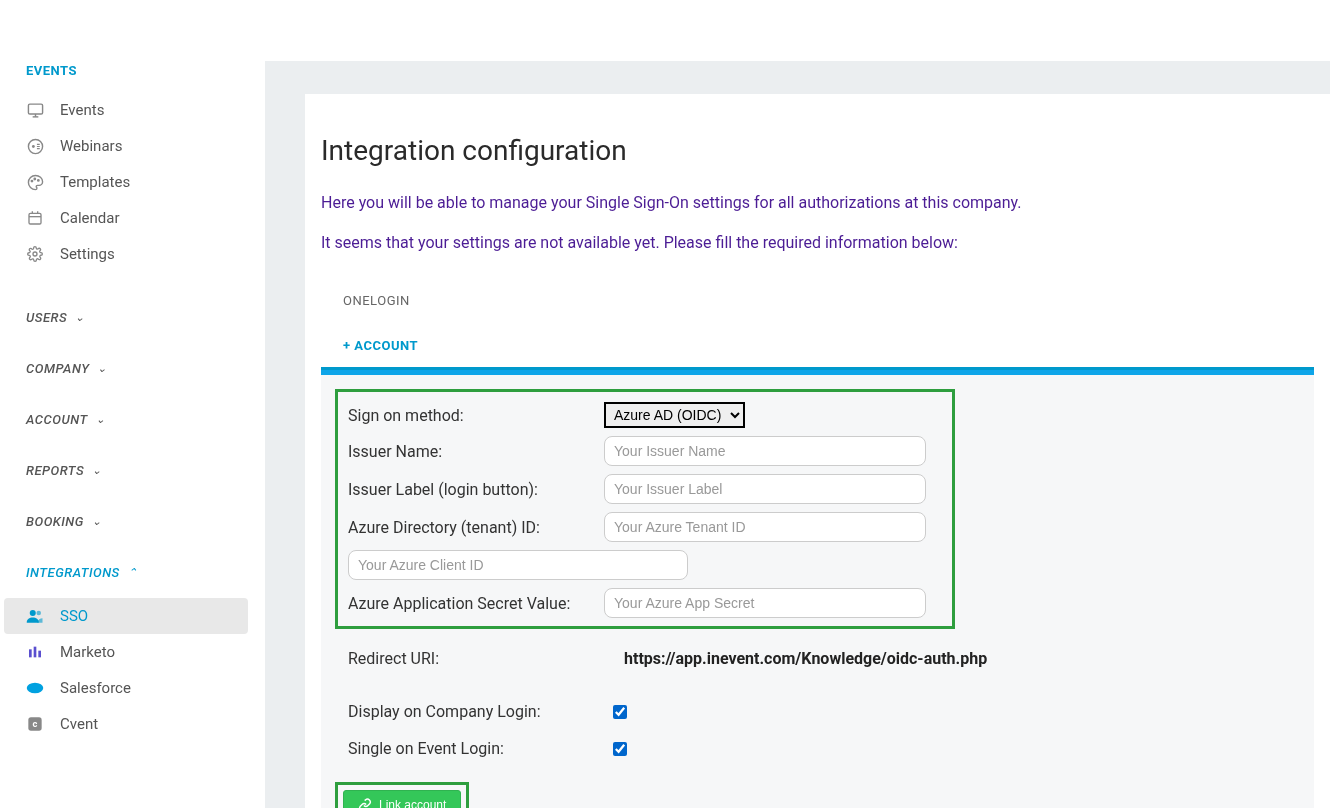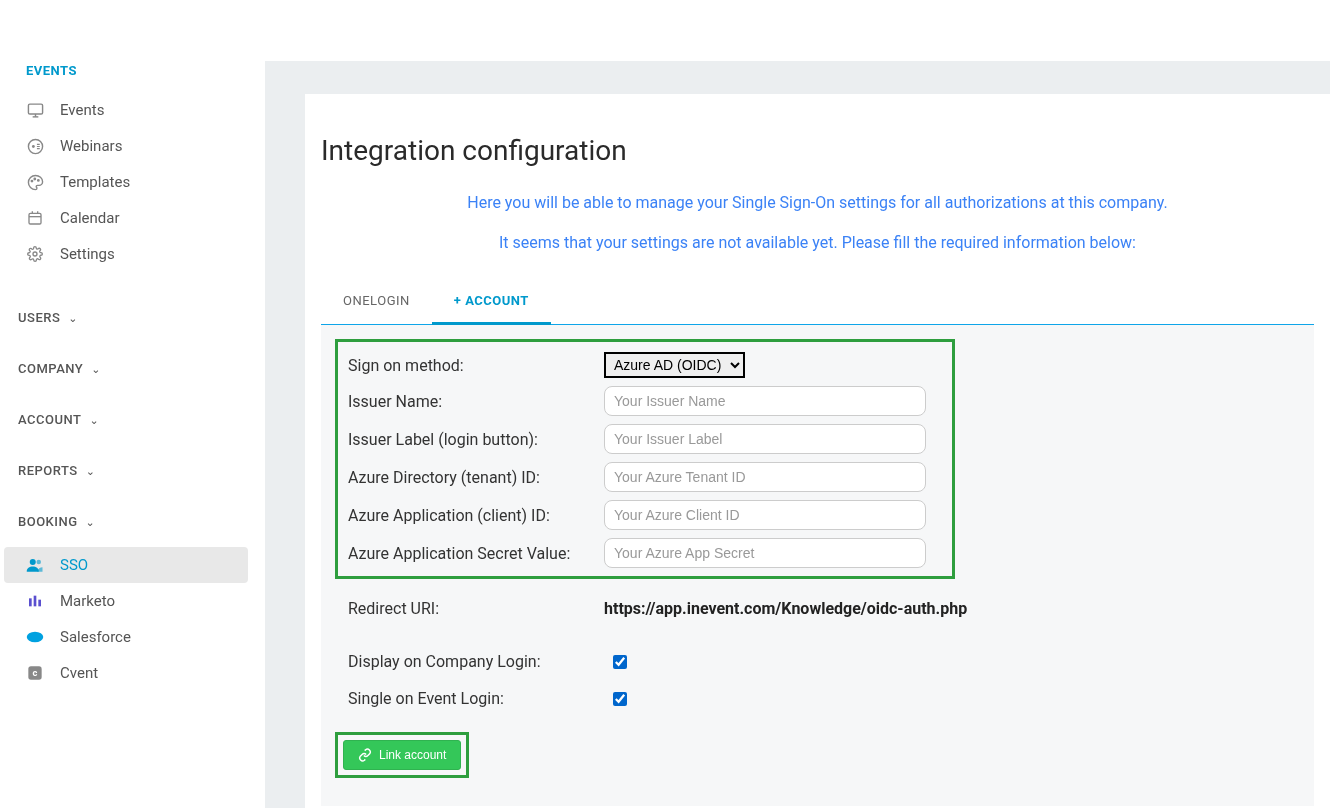--- a/index.html
+++ b/index.html
@@ -112,10 +112,9 @@
   }
   .page-desc {
     font-size: 16px;
-    color: #3b82f6;
+    color: #4c1d95;
     margin-bottom: 16px;
     line-height: 1.5;
-    text-align: center;
   }
 
   .tabs {

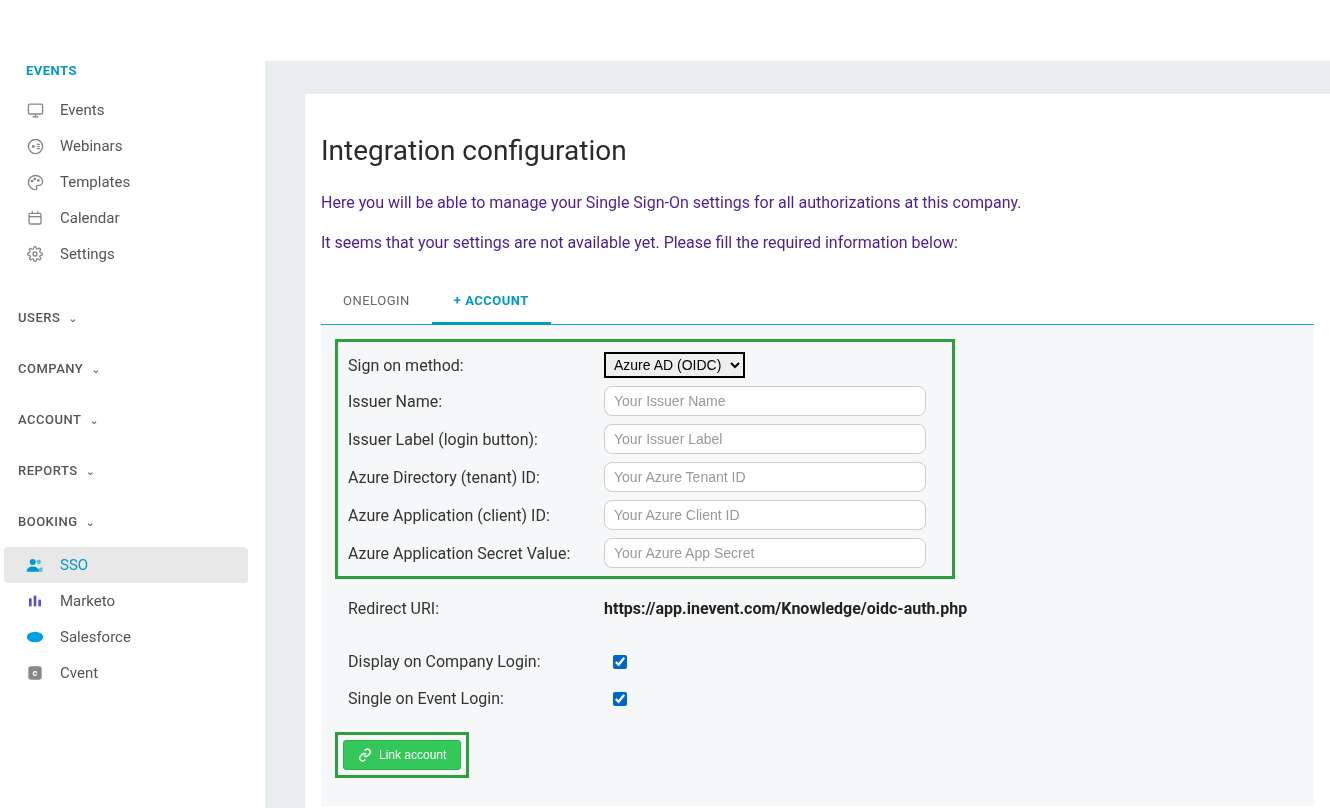--- a/index.html
+++ b/index.html
@@ -119,8 +119,9 @@
 
   .tabs {
     display: flex;
-    border-bottom: 1px solid #0ea5e9;
+    border-bottom: 6px solid #0ea5e9;
     margin-top: 24px;
+    flex-direction: column;
   }
   .tab {
     padding: 14px 22px;

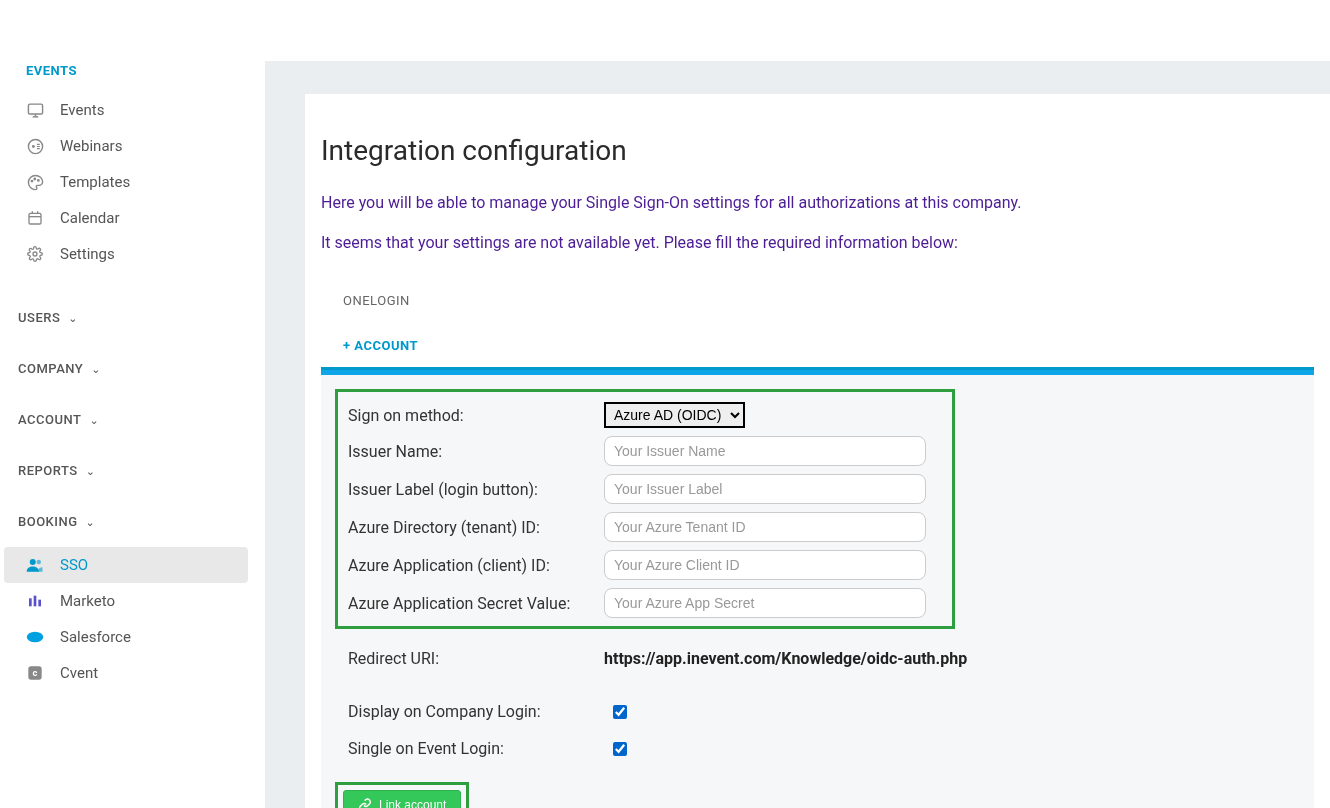--- a/index.html
+++ b/index.html
@@ -63,13 +63,14 @@
 
   .collapsible-header {
     display: flex;
-    align-items: flex-end;
-    padding: 18px 18px;
+    align-items: center;
+    padding: 18px 26px;
     color: #555;
     font-size: 13px;
     font-weight: 500;
     letter-spacing: 0.5px;
     cursor: pointer;
+    font-style: italic;
   }
   .collapsible-header .chev {
     margin-left: 8px;

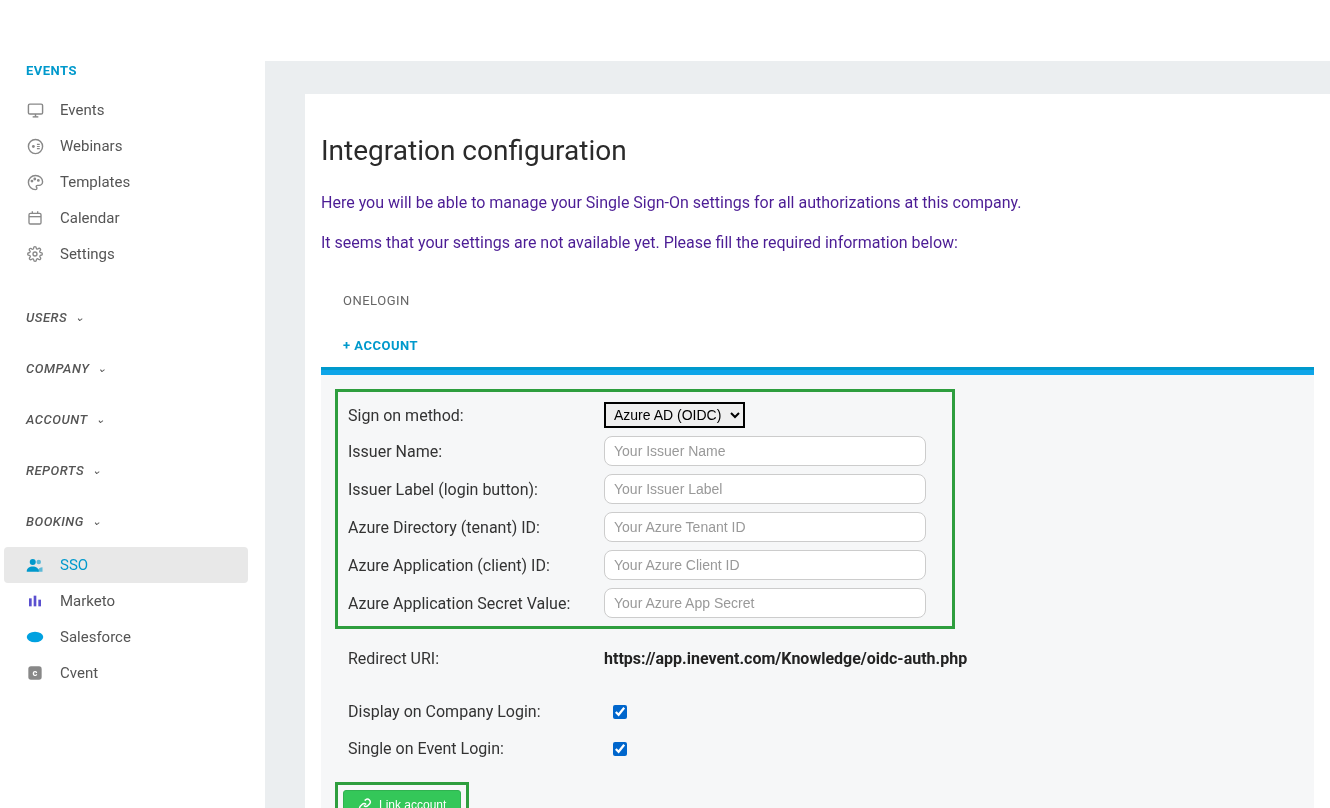--- a/index.html
+++ b/index.html
@@ -308,6 +308,10 @@
     <span>BOOKING</span>
     <span class="chev">⌄</span>
   </div>
+  <div class="collapsible-header expanded">
+    <span>INTEGRATIONS</span>
+    <span class="chev">⌃</span>
+  </div>
 
   <div class="sidebar-item active">
     <span class="sidebar-icon">

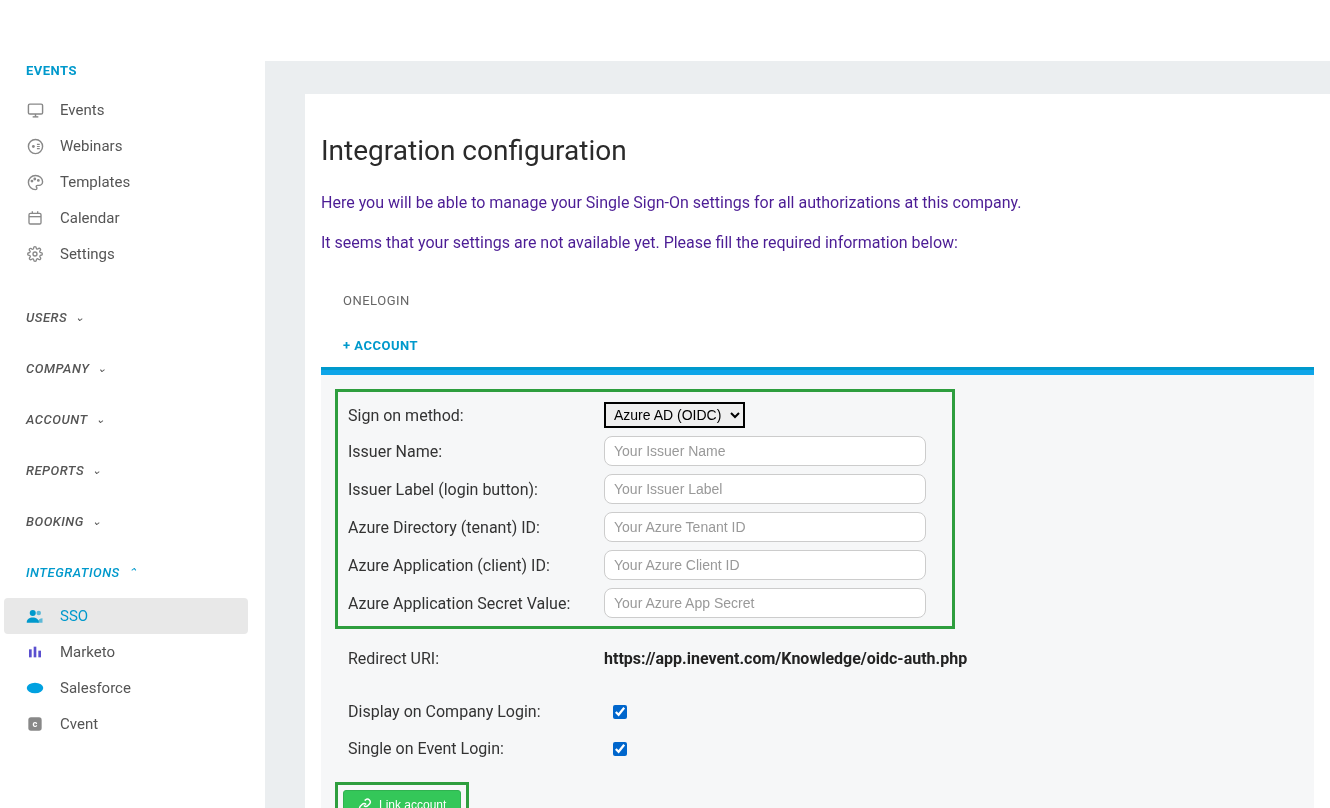--- a/index.html
+++ b/index.html
@@ -397,7 +397,6 @@
         </div>
 
         <div class="form-row">
-          <div class="form-label">Azure Application (client) ID:</div>
           <input class="form-input" placeholder="Your Azure Client ID" style="">
         </div>
 

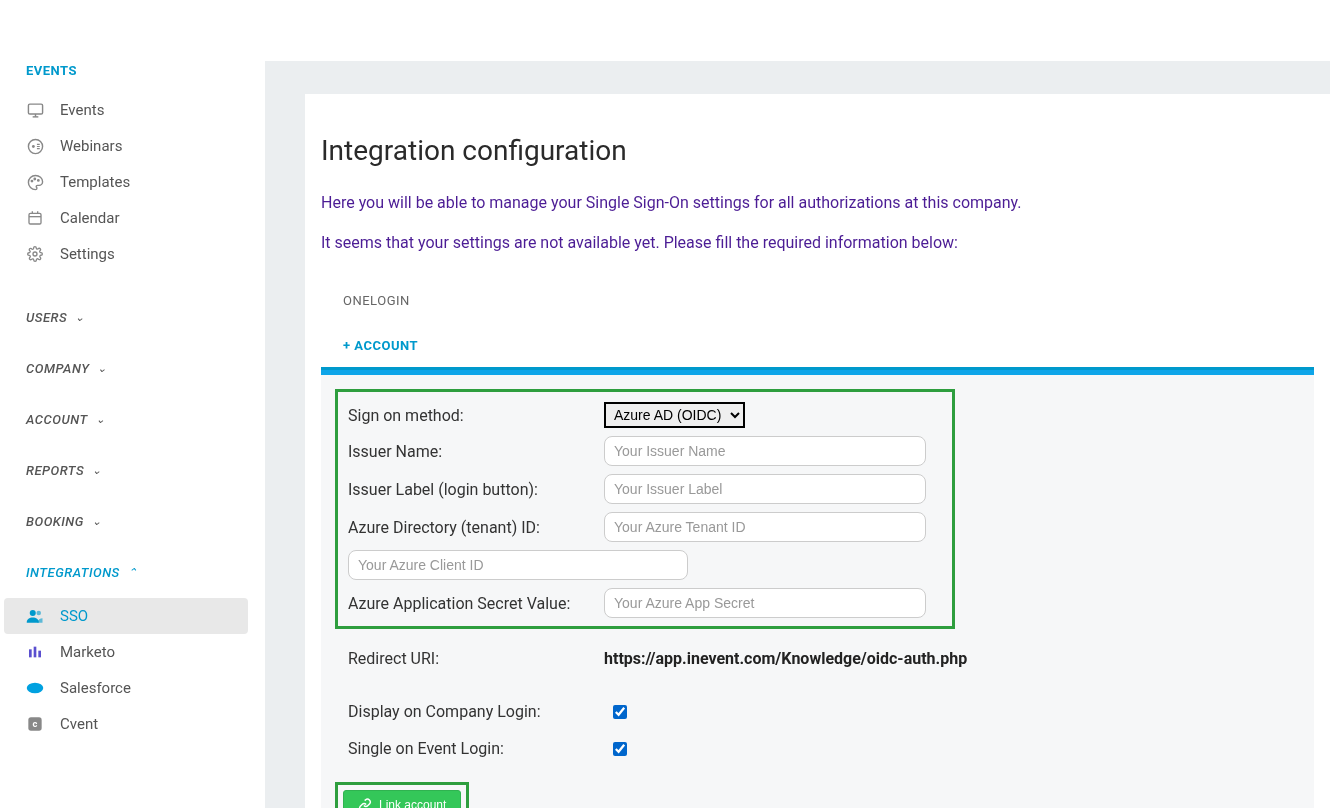--- a/index.html
+++ b/index.html
@@ -182,6 +182,7 @@
     align-items: center;
     padding: 6px 13px;
     margin-top: 14px;
+    gap: 20px;
   }
   .row-plain .form-label { width: 256px; }
   .uri-value {

